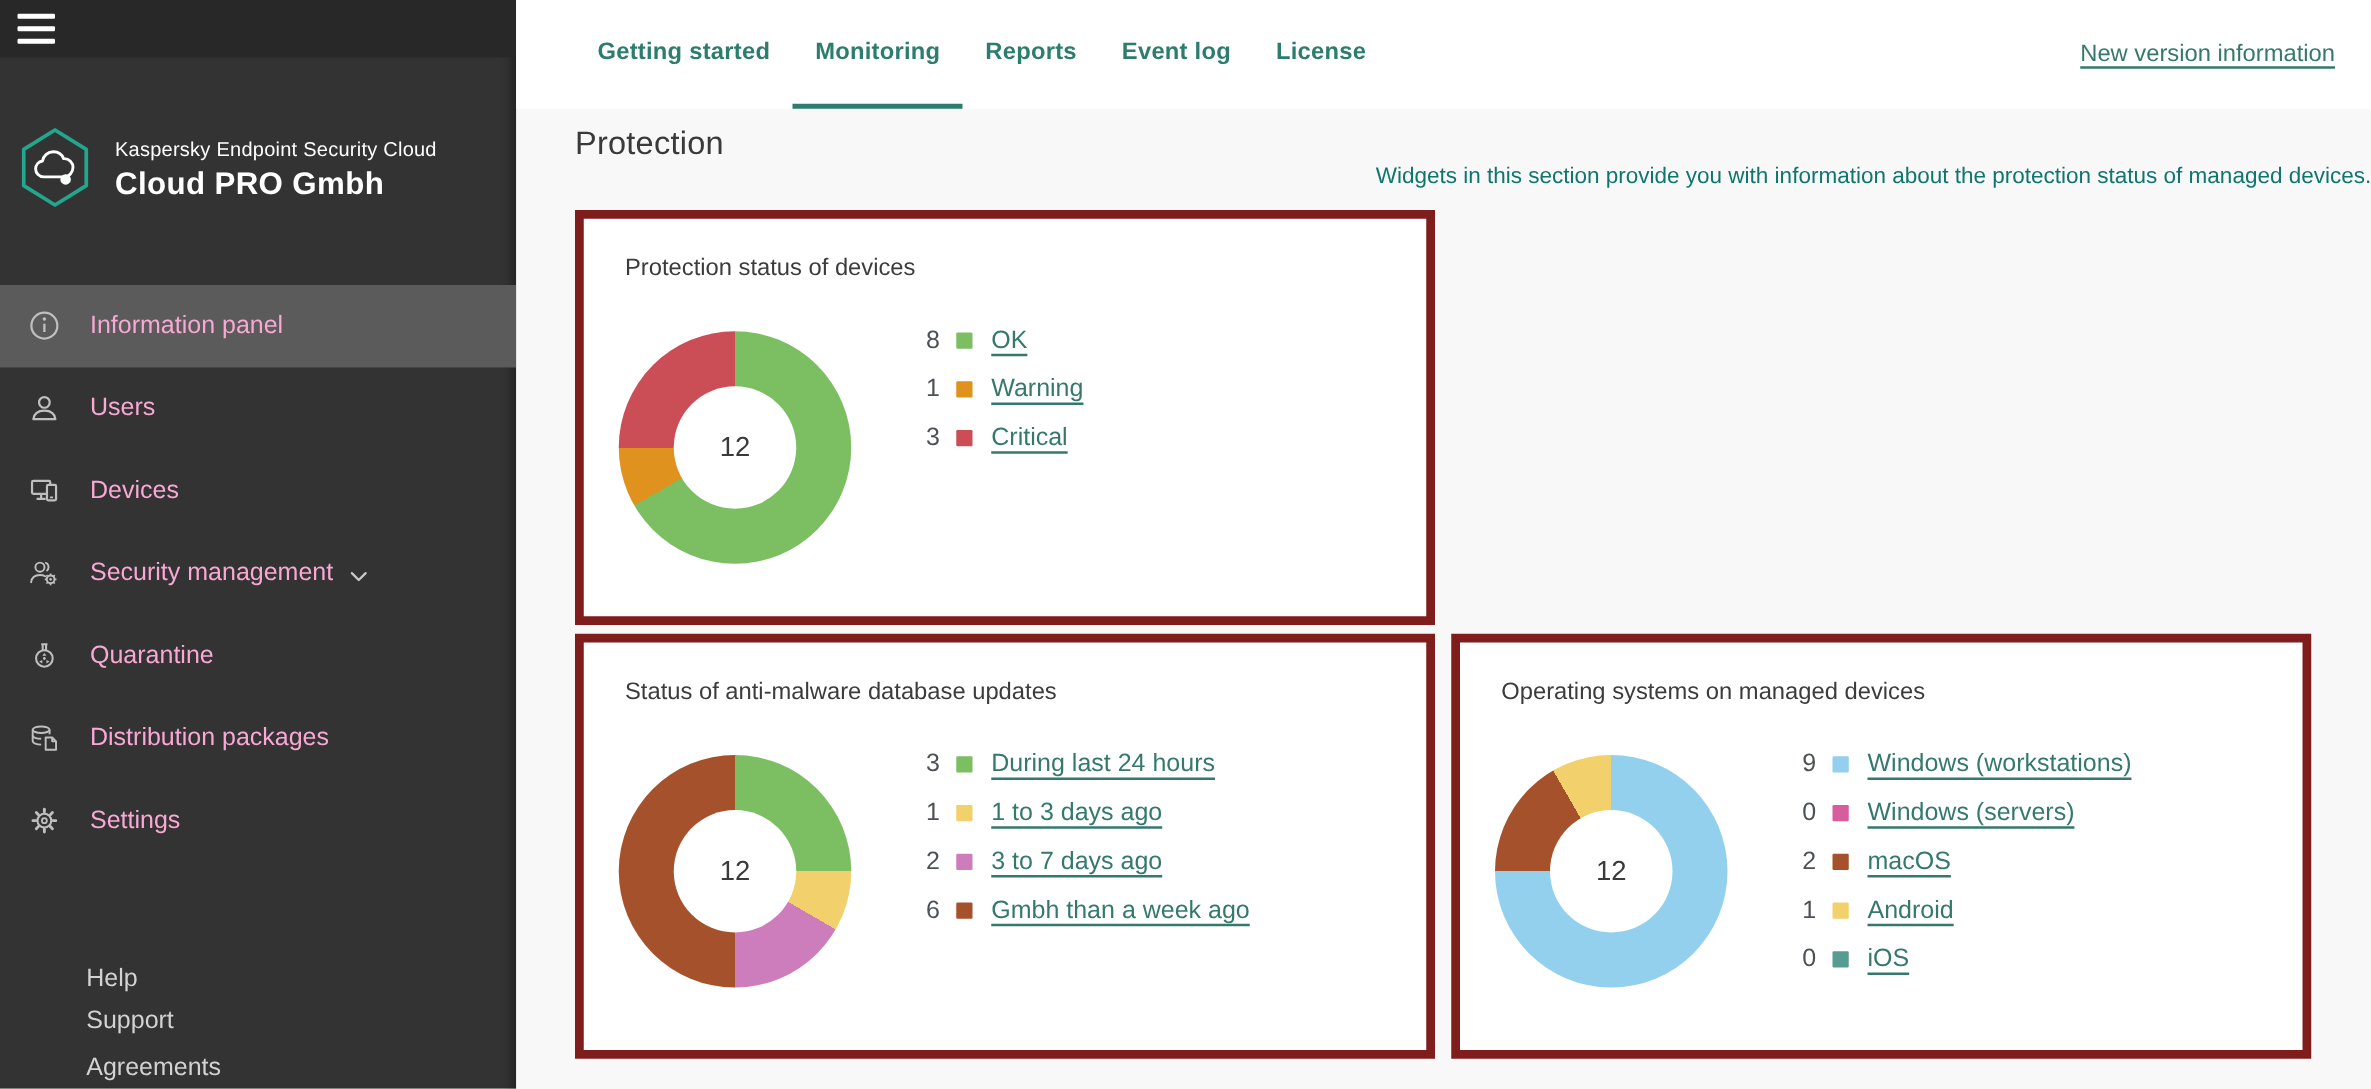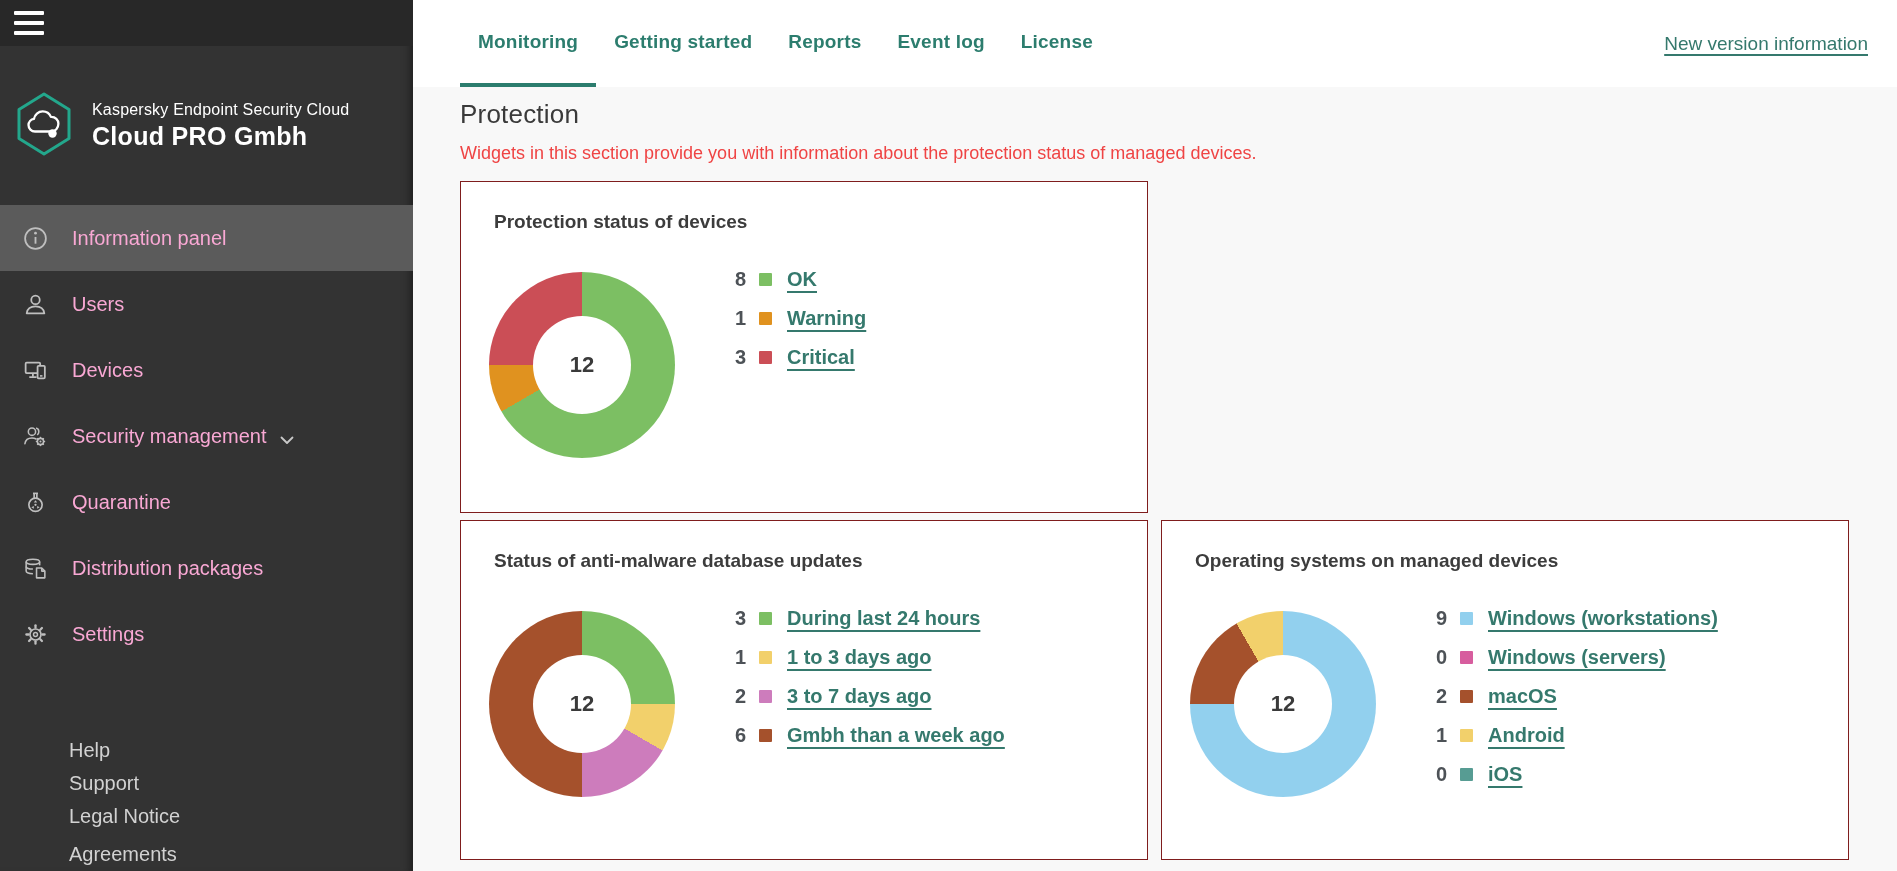--- a/index.html
+++ b/index.html
@@ -236,8 +236,8 @@
 
   <div class="topbar" id="topbar">
 
-    <div class="tab active">Monitoring</div>
-      <div class="tab">Getting started</div>
+    <div class="tab">Getting started</div>
+      <div class="tab active">Monitoring</div>
       <div class="tab">Reports</div>
       <div class="tab">Event log</div>
       <div class="tab">License</div>

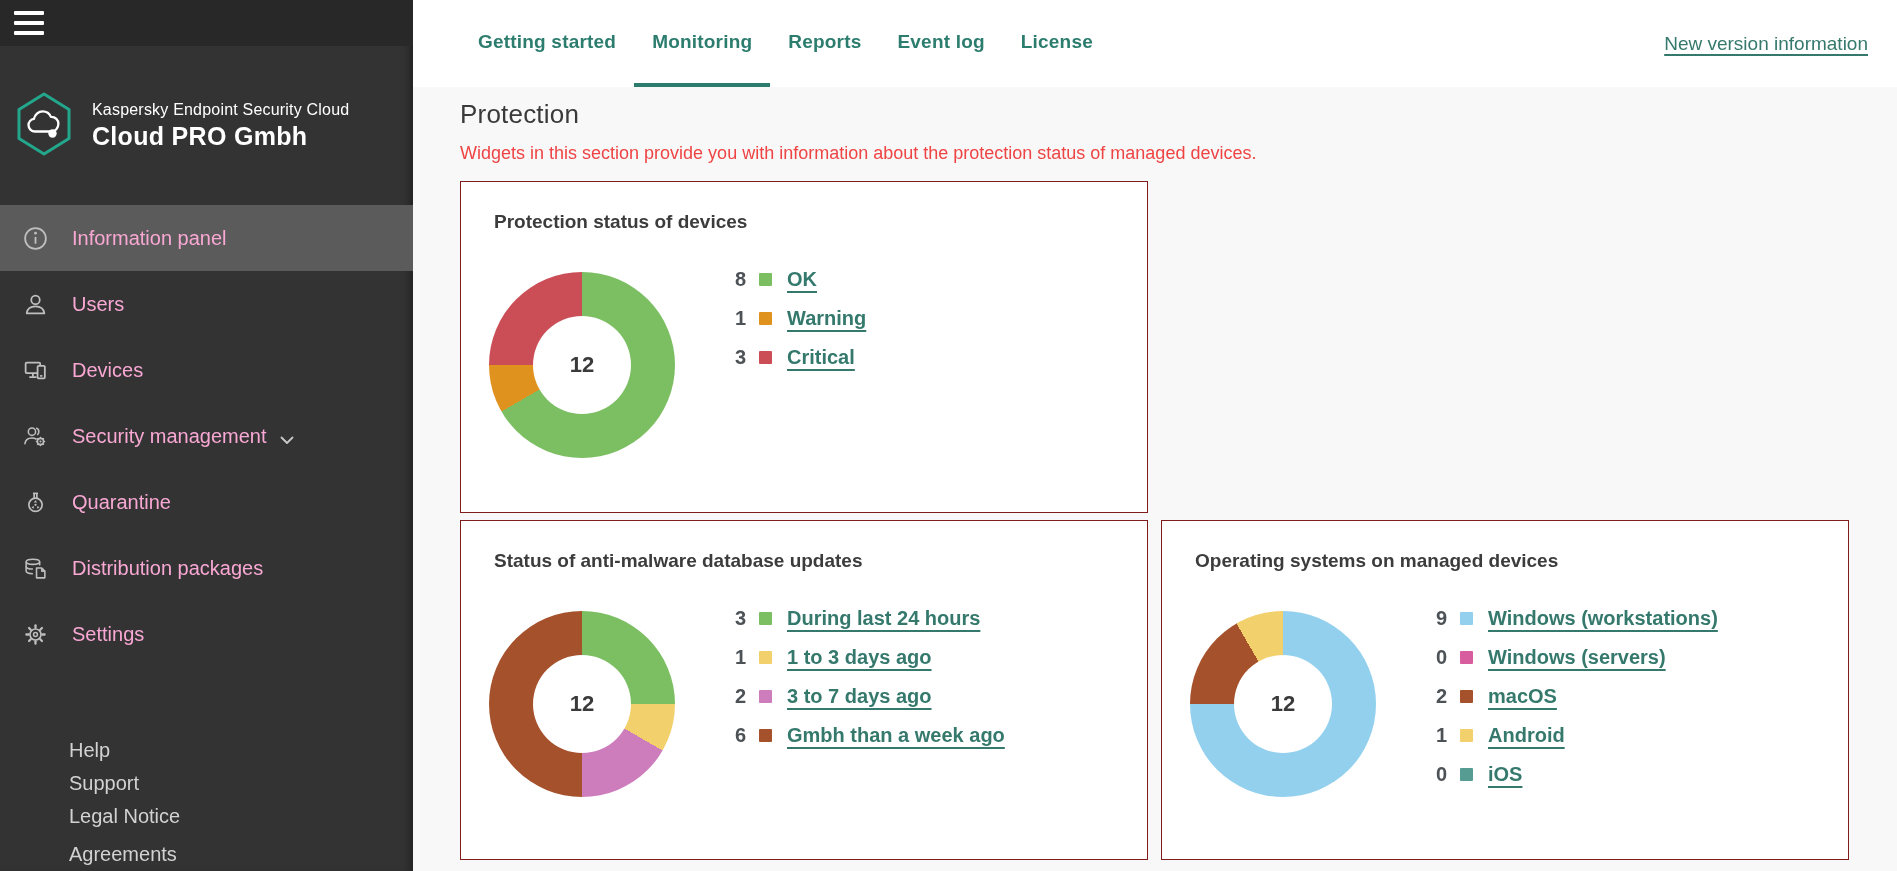--- a/index.html
+++ b/index.html
@@ -63,7 +63,7 @@
 
   .page { padding:12px 0 0 47px; }
   .page-title { font-size:26px; font-weight:400; color:#3a3a3a; letter-spacing:.2px; }
-  .page-desc { margin-top:13px; font-size:18px; color:#ef4444; }
+  .page-desc { margin-top:0; font-size:18px; color:#0f766e;text-align:right; }
 
   .cards { margin-top:17px; }
   .card {

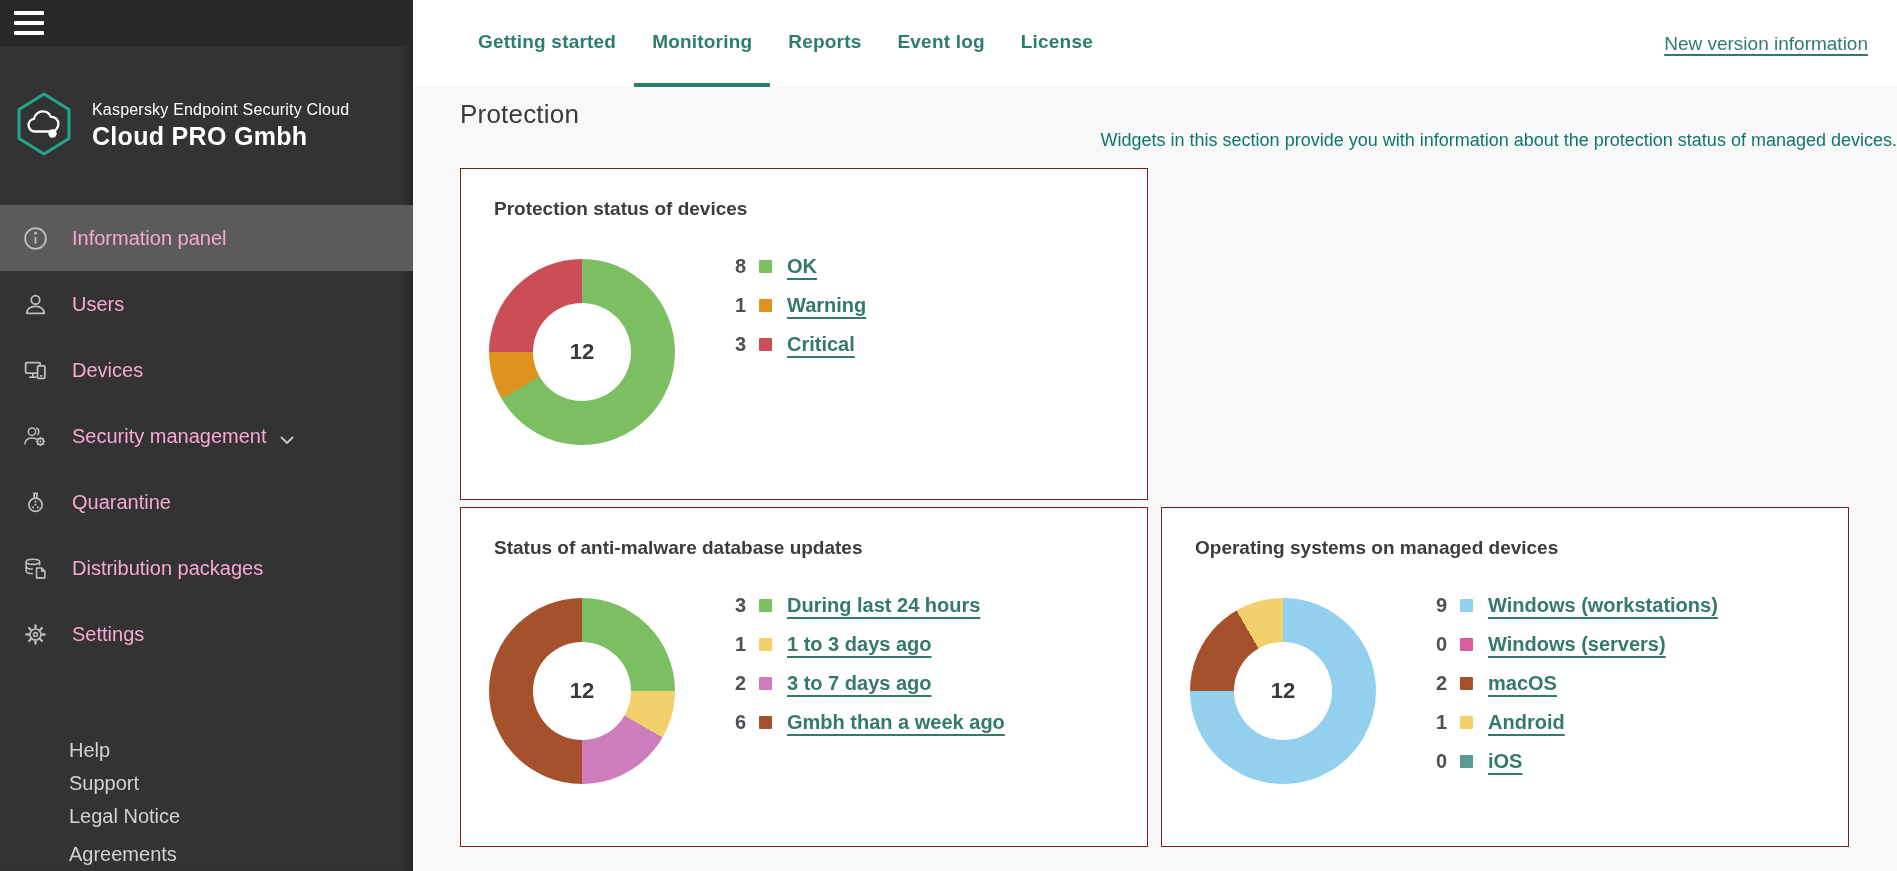--- a/index.html
+++ b/index.html
@@ -67,7 +67,7 @@
 
   .cards { margin-top:17px; }
   .card {
-    position:relative; background:#ffffff; border:1px solid #7f1d1d;font-weight:bold;
+    position:relative; background:#ffffff; border:7px solid #7f1d1d;
   }
   .card-row1 { width:688px; height:332px; }
   .row2 { display:flex; gap:13px; margin-top:7px; }

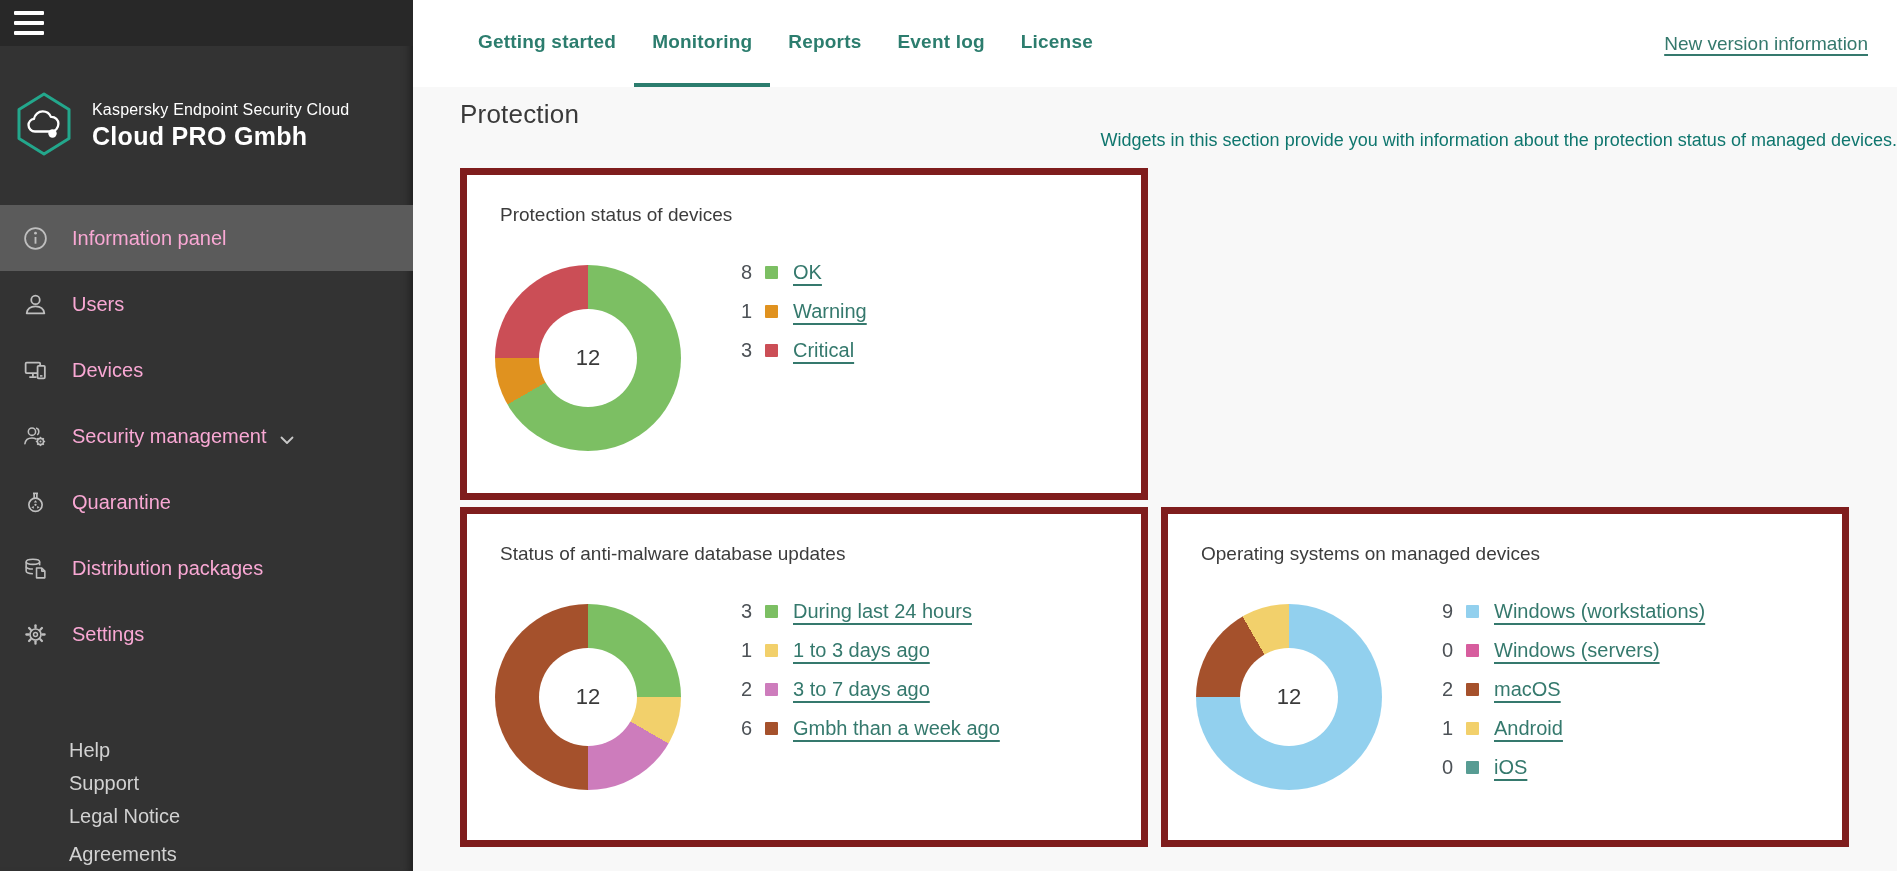--- a/index.html
+++ b/index.html
@@ -226,7 +226,6 @@
   <div class="side-footer" id="side-footer">
       <a class="side-link">Help</a>
       <a class="side-link">Support</a>
-      <a class="side-link">Legal Notice</a>
       <a class="side-link agreements">Agreements</a>
     </div>
 

